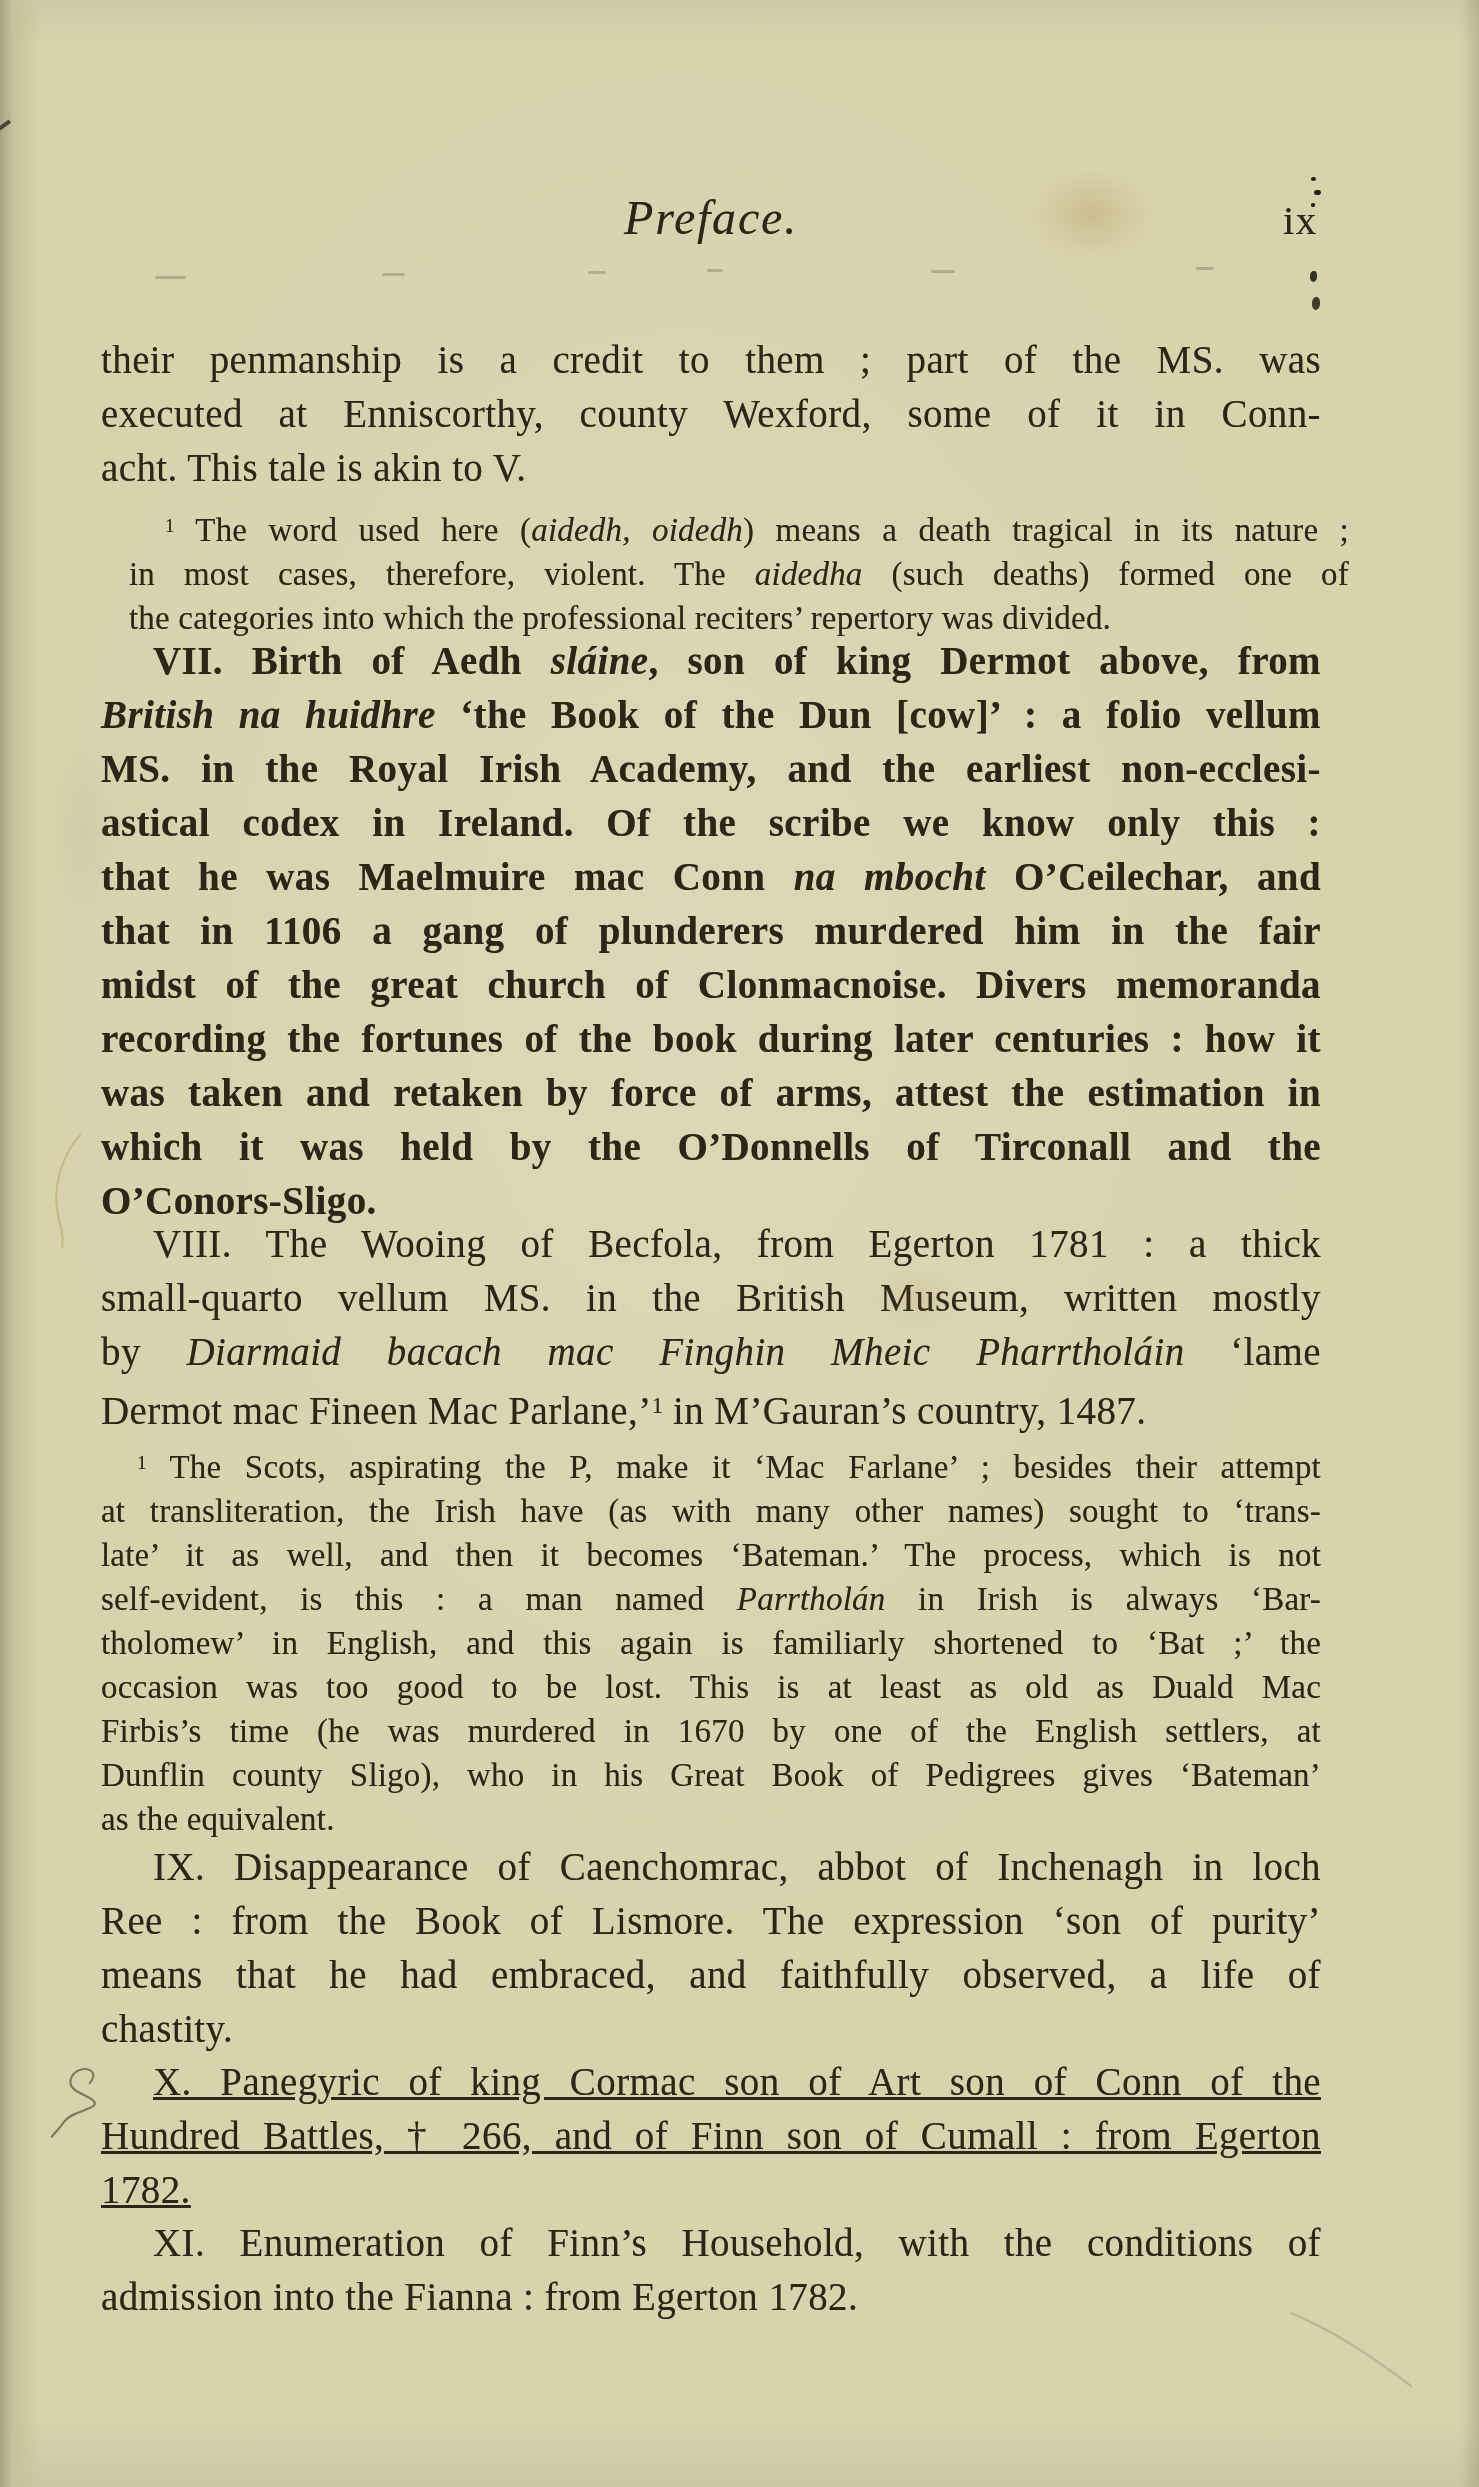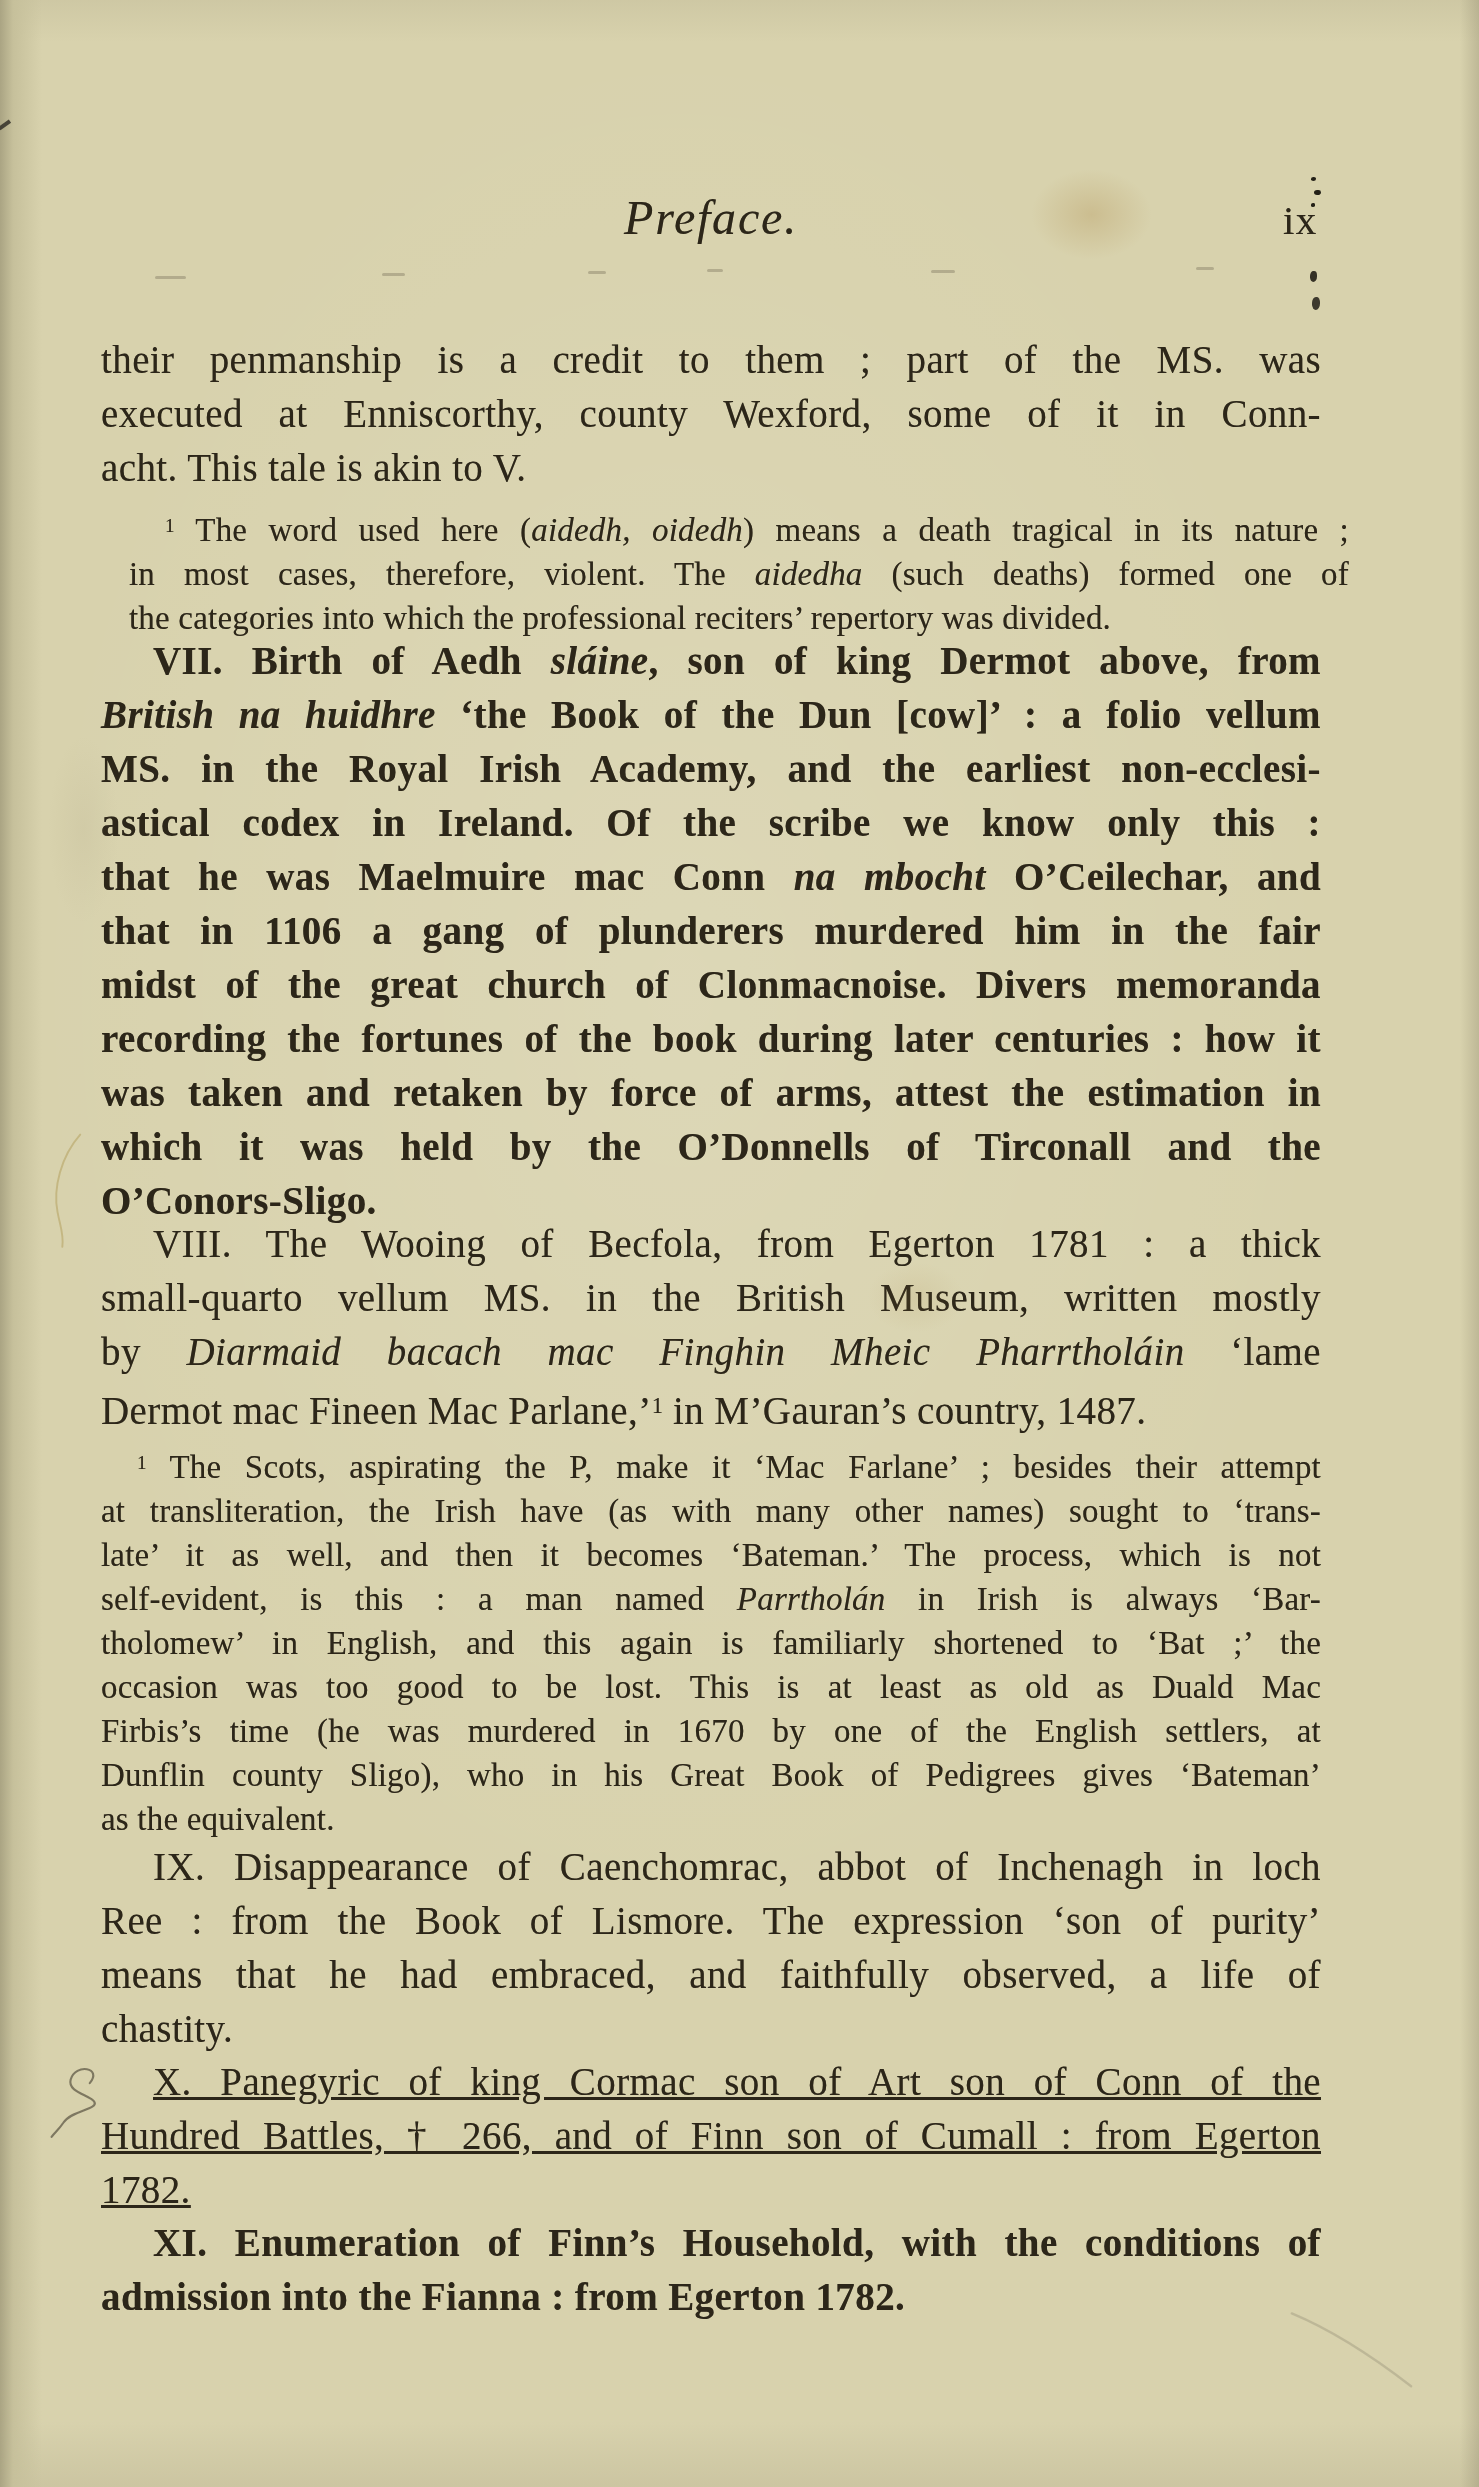--- a/index.html
+++ b/index.html
@@ -184,7 +184,7 @@
       <div class="tline"><span>Hundred Battles, † 266, and of Finn son of Cumall : from Egerton</span></div>
       <div class="tline endline"><span>1782.</span></div>
     </div>
-  <div class="block main indent" style="top: 2216px; font-weight: bold;">
+  <div class="block main indent" style="top: 2216px;">
       <div class="tline"><span>XI. Enumeration of Finn’s Household, with the conditions of</span></div>
       <div class="tline endline"><span>admission into the Fianna : from Egerton 1782.</span></div>
     </div>

